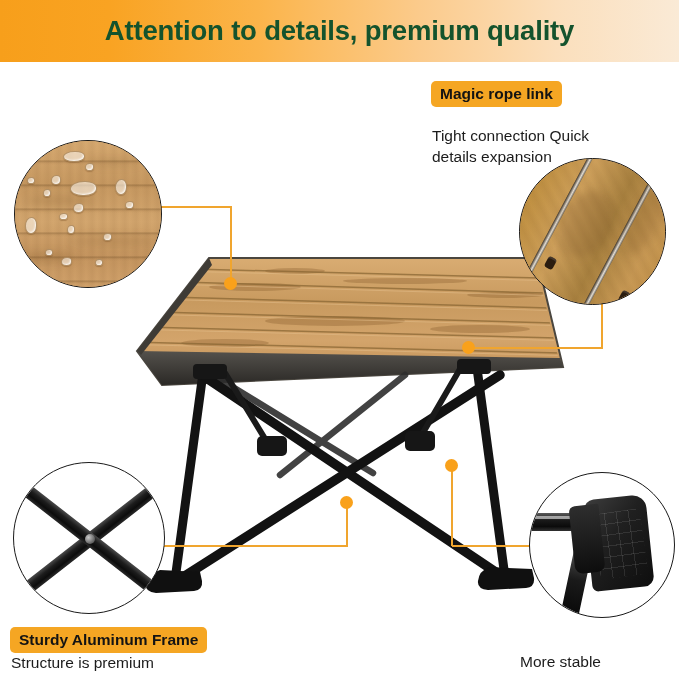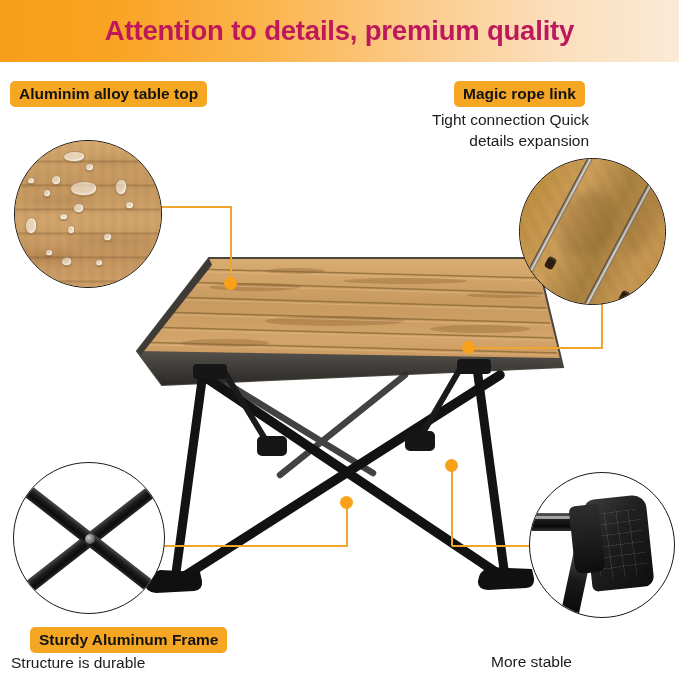--- a/index.html
+++ b/index.html
@@ -43,7 +43,7 @@
     justify-content: center;
     font-size: 27.5px;
     font-weight: bold;
-    color: #be185d;
+    color: #14532d;
     letter-spacing: -0.2px;
     white-space: nowrap;
   }

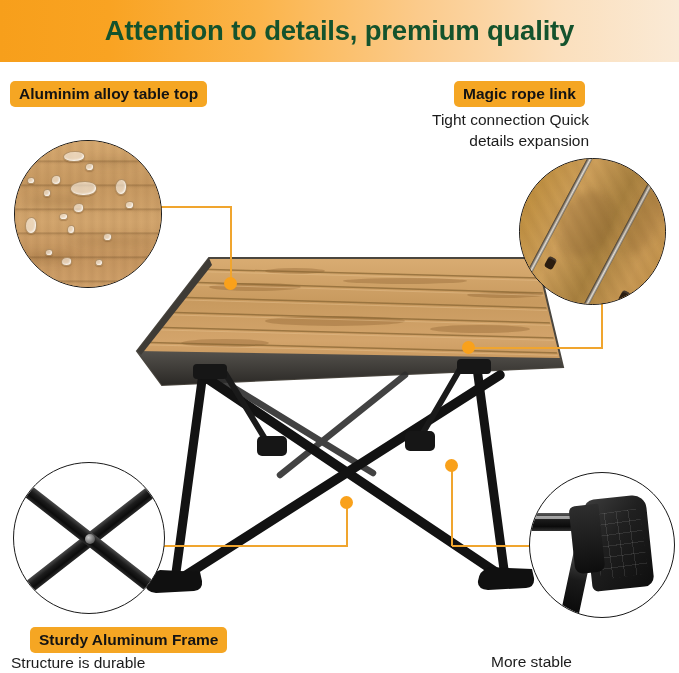--- a/index.html
+++ b/index.html
@@ -407,7 +407,6 @@
                 transform:rotate(-6deg);"></div>
   </div>
 
-  <div class="badge badge-tabletop">Aluminim alloy table top</div>
 
   <div class="badge badge-rope">Magic rope link</div>
   <div class="subtext sub-rope"><span>Tight connection Quick</span><br><span>details expansion</span></div>

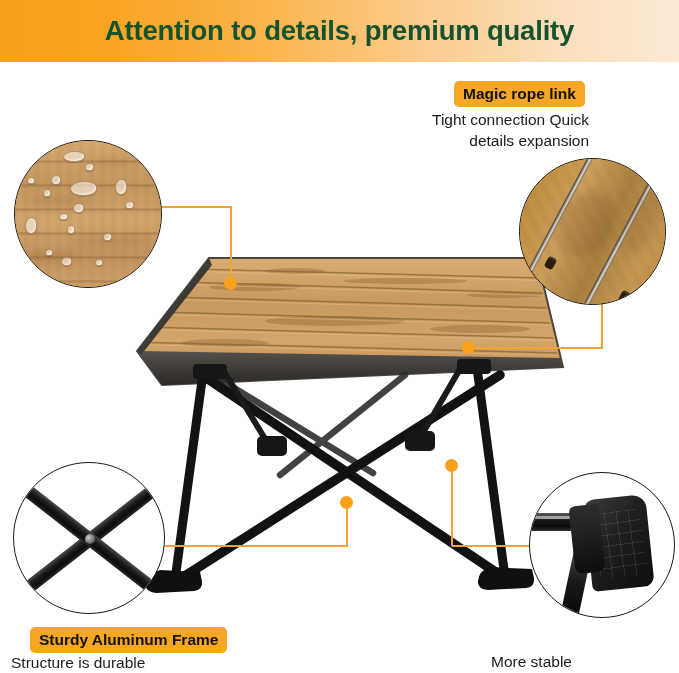--- a/index.html
+++ b/index.html
@@ -71,7 +71,7 @@
   .badge-tabletop   { left: 10px;  top: 81px; }
   .sub-tabletop     { left: 11px;  top: 110px; }
 
-  .badge-rope       { left: 431px; top: 81px; margin-left: 23px; }
+  .badge-rope       { left: 431px; top: 81px; }
   .sub-rope         { left: 432px; top: 110px; text-align: right; }
 
   .badge-frame      { left: 10px;  top: 627px; margin-left: 20px; }

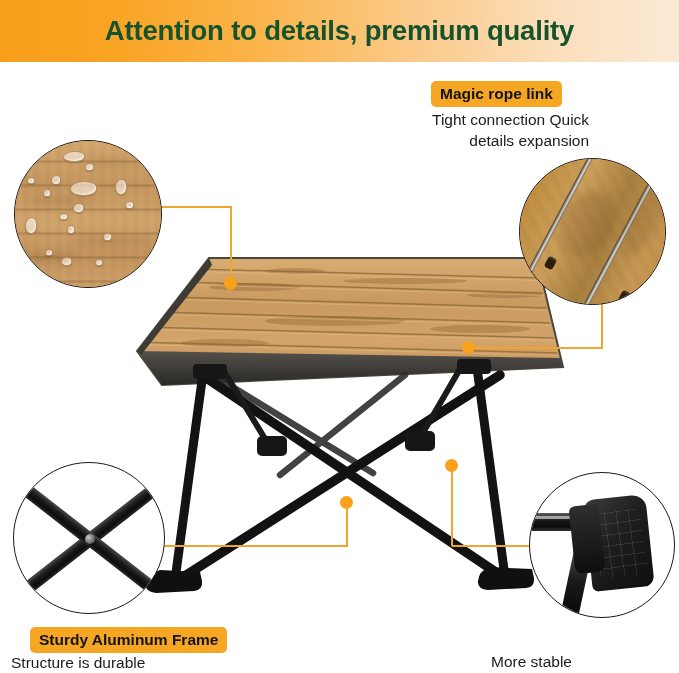--- a/index.html
+++ b/index.html
@@ -72,7 +72,7 @@
   .sub-tabletop     { left: 11px;  top: 110px; }
 
   .badge-rope       { left: 431px; top: 81px; }
-  .sub-rope         { left: 432px; top: 110px; text-align: right; }
+  .sub-rope         { left: 432px; top: 126px; }
 
   .badge-frame      { left: 10px;  top: 627px; margin-left: 20px; }
   .sub-frame        { left: 11px;  top: 653px; }

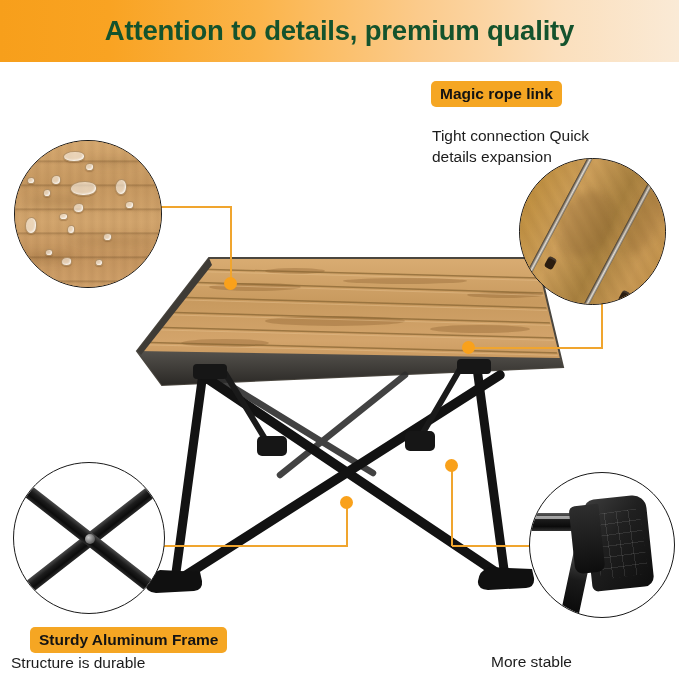--- a/index.html
+++ b/index.html
@@ -74,7 +74,7 @@
   .badge-rope       { left: 431px; top: 81px; }
   .sub-rope         { left: 432px; top: 126px; }
 
-  .badge-frame      { left: 10px;  top: 627px; margin-left: 20px; }
+  .badge-frame      { left: 10px;  top: 627px; }
   .sub-frame        { left: 11px;  top: 653px; }
 
   .badge-legcap     { left: 503px; top: 625px; }

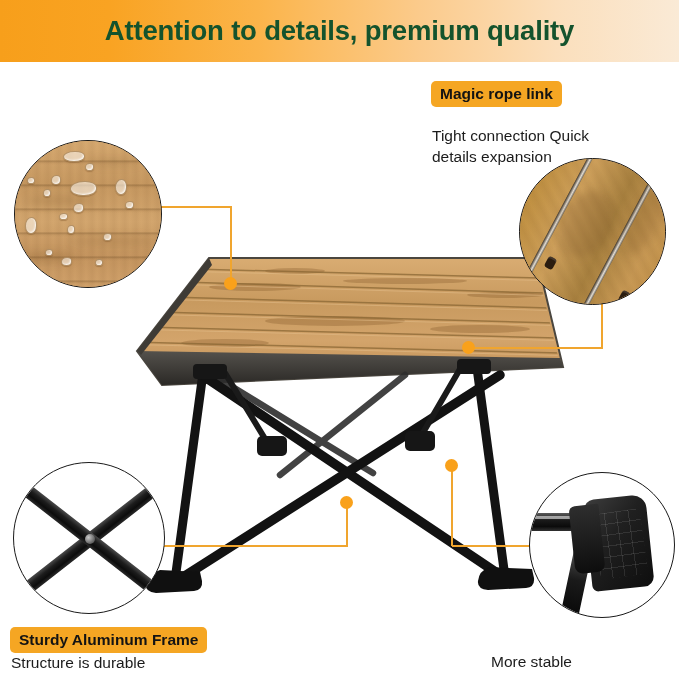--- a/index.html
+++ b/index.html
@@ -412,7 +412,7 @@
   <div class="subtext sub-rope"><span>Tight connection Quick</span><br><span>details expansion</span></div>
 
   <div class="badge badge-frame">Sturdy  Aluminum Frame</div>
-  <div class="subtext sub-frame">Structure is durable</div>
+  <div class="subtext sub-frame">Structure is premium</div>
 
   <div class="subtext sub-legcap">More stable</div>
 

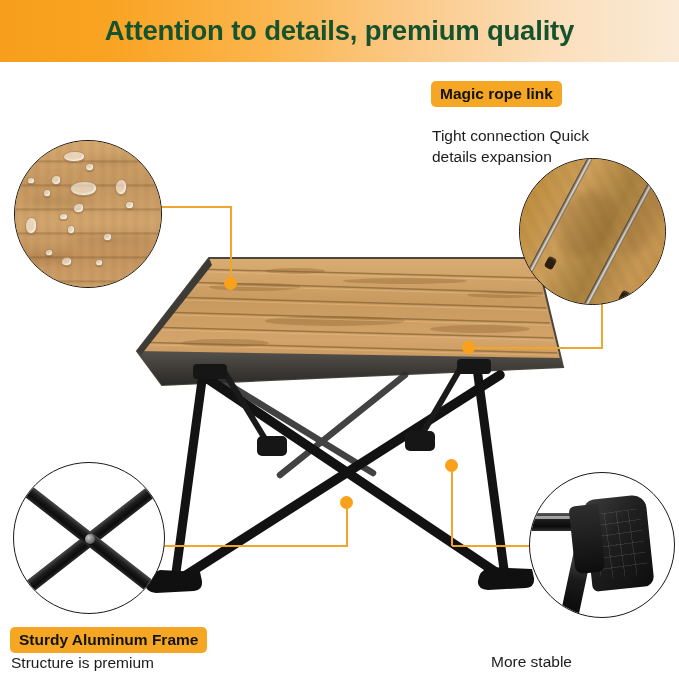--- a/index.html
+++ b/index.html
@@ -78,7 +78,7 @@
   .sub-frame        { left: 11px;  top: 653px; }
 
   .badge-legcap     { left: 503px; top: 625px; }
-  .sub-legcap       { left: 491px; top: 652px; }
+  .sub-legcap       { left: 520px; top: 652px; }
 
   
   .detail-circle {

